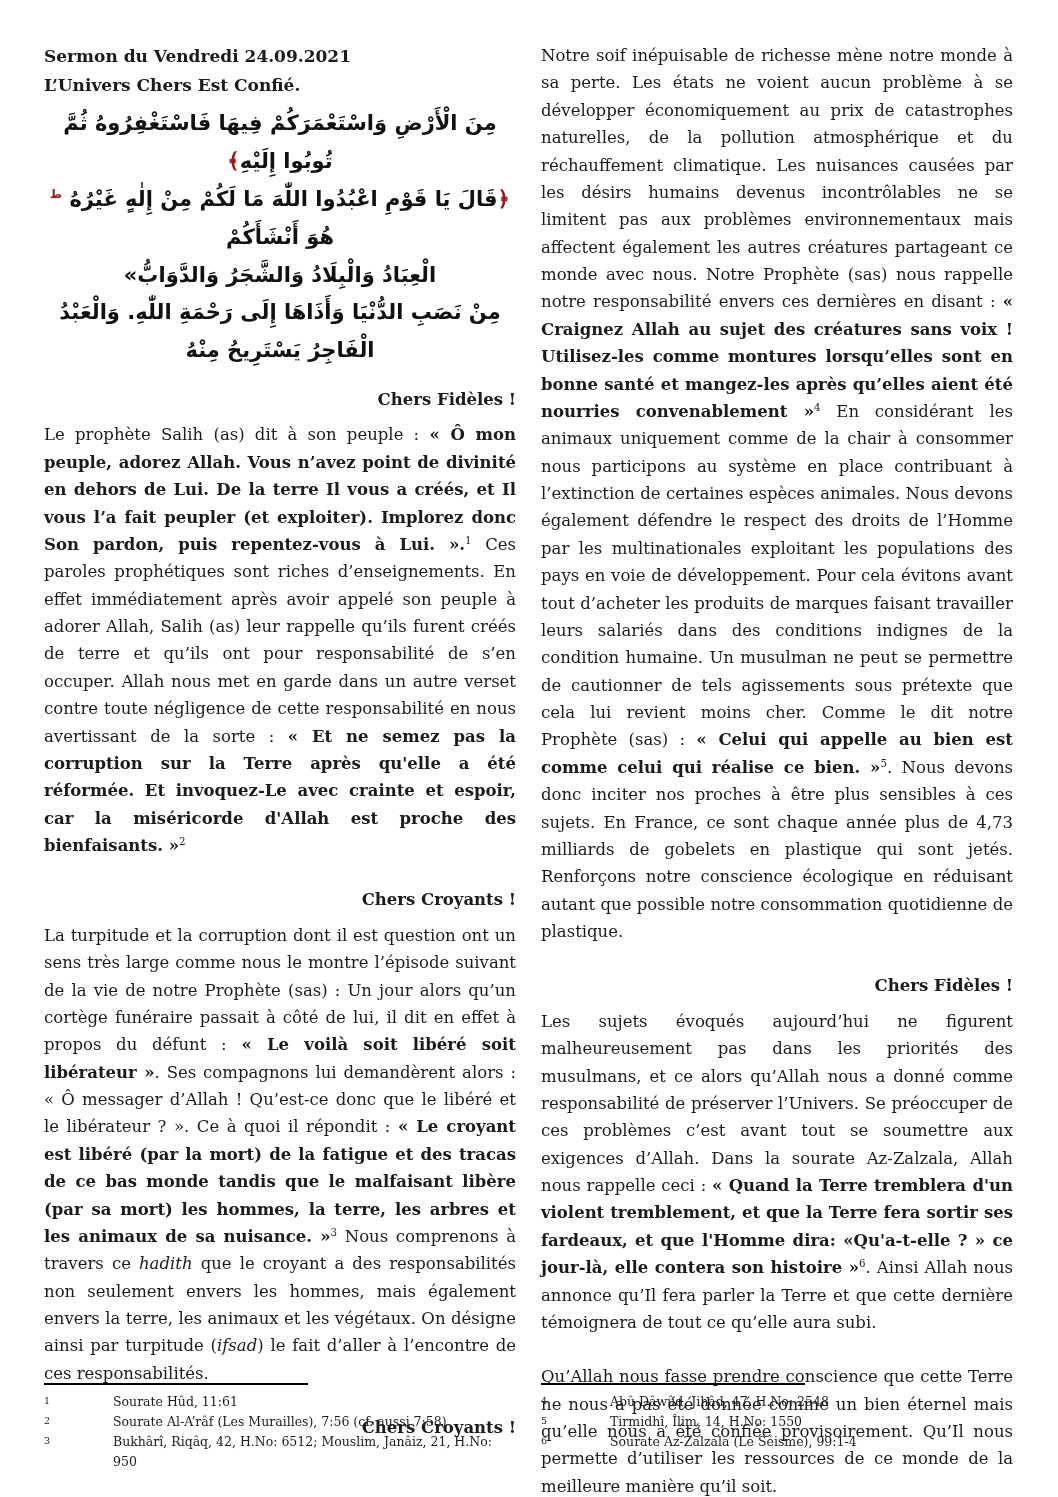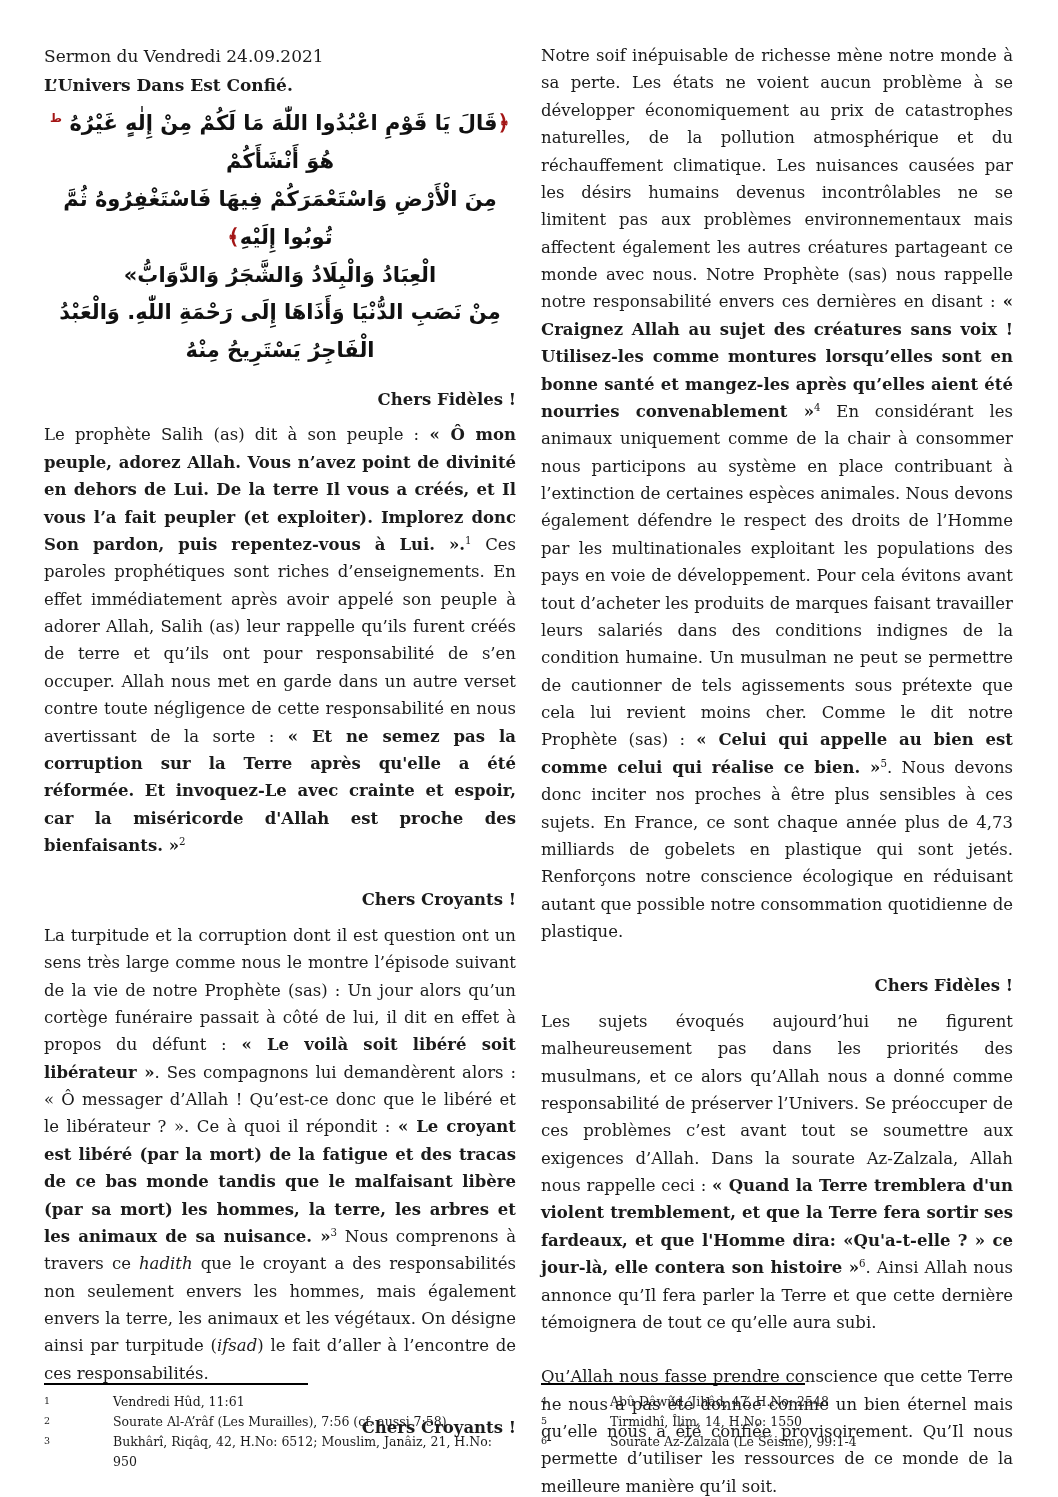--- a/index.html
+++ b/index.html
@@ -22,7 +22,7 @@
     display:flex;gap:25px;
   }
   .col{width:472px;font-size:16.5px;line-height:1.66;text-align:justify;}
-  .date-line{font-size:17px;margin-bottom:1px;text-align:left;}
+  .date-line{font-size:17px;margin-bottom:1px;text-align:left;font-weight:bold;}
   .doc-title{font-size:17px;font-weight:bold;margin-bottom:6px;text-align:left;}
   .arabic{
     direction:rtl;

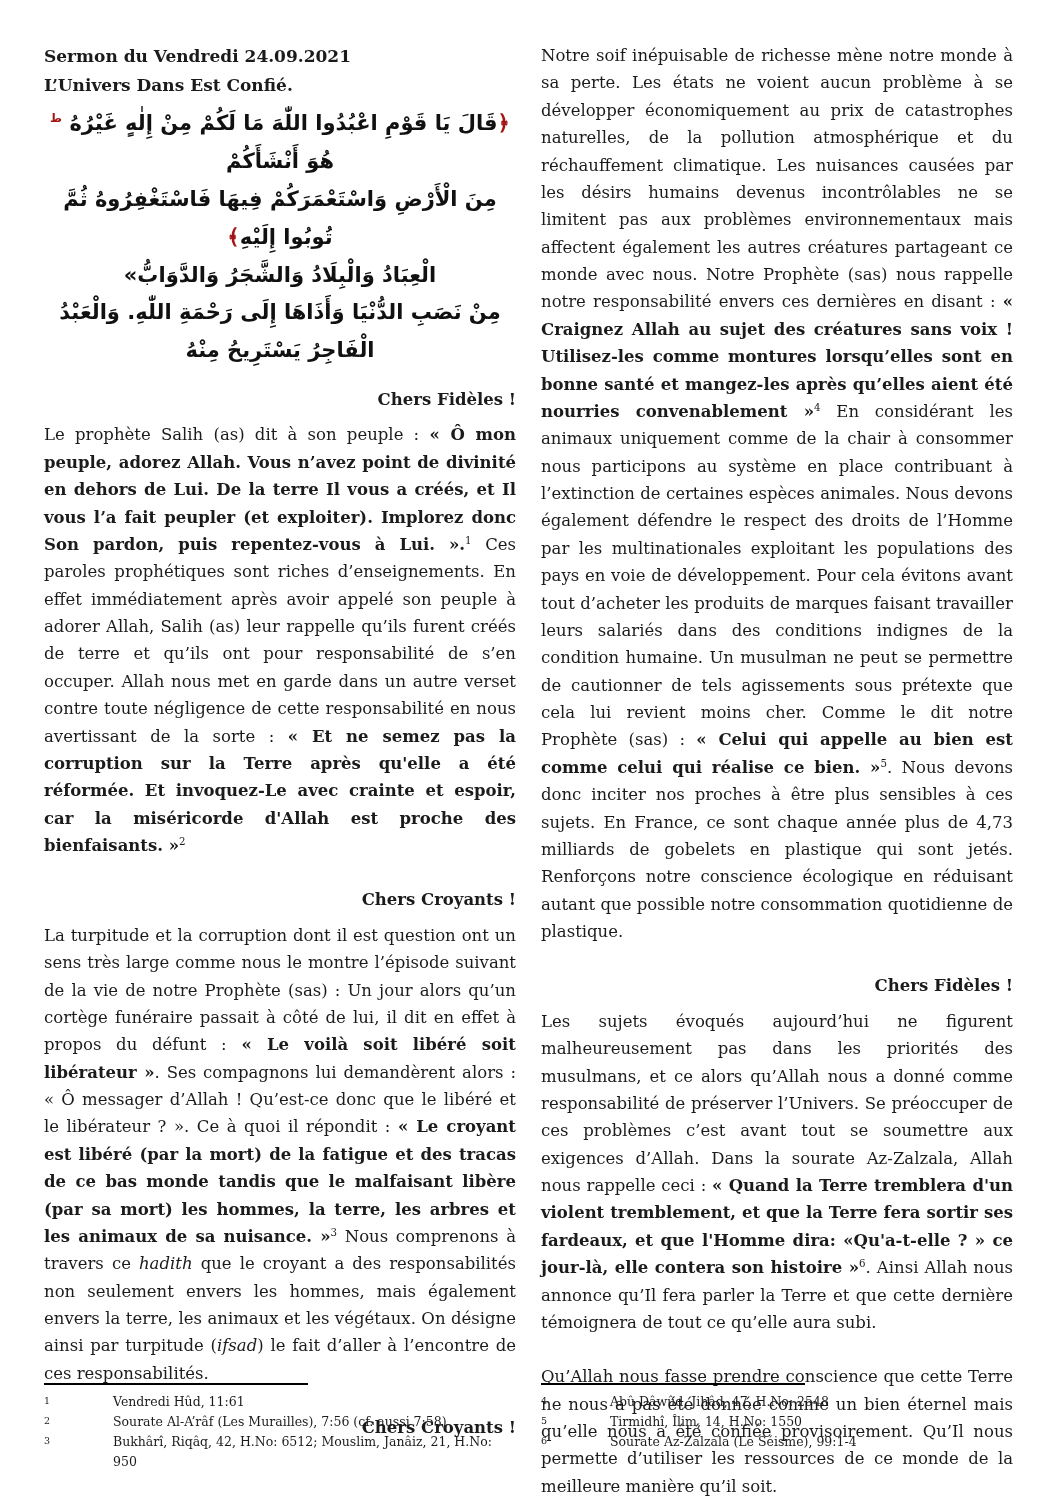--- a/index.html
+++ b/index.html
@@ -61,7 +61,7 @@
 
     <div class="col">
       <div class="date-line">Sermon du Vendredi 24.09.2021</div>
-      <div class="doc-title">L’Univers Dans Est Confié.</div>
+      <div class="doc-title">L’Univers Chers Est Confié.</div>
 
       <div class="arabic" dir="rtl" lang="ar">
           <div class="ar-line"><span class="red">﴿</span><span>قَالَ يَا قَوْمِ اعْبُدُوا اللّٰهَ مَا لَكُمْ مِنْ إِلٰهٍ غَيْرُهُ </span><span class="red pause">ط</span><span> هُوَ أَنْشَأَكُمْ</span></div>

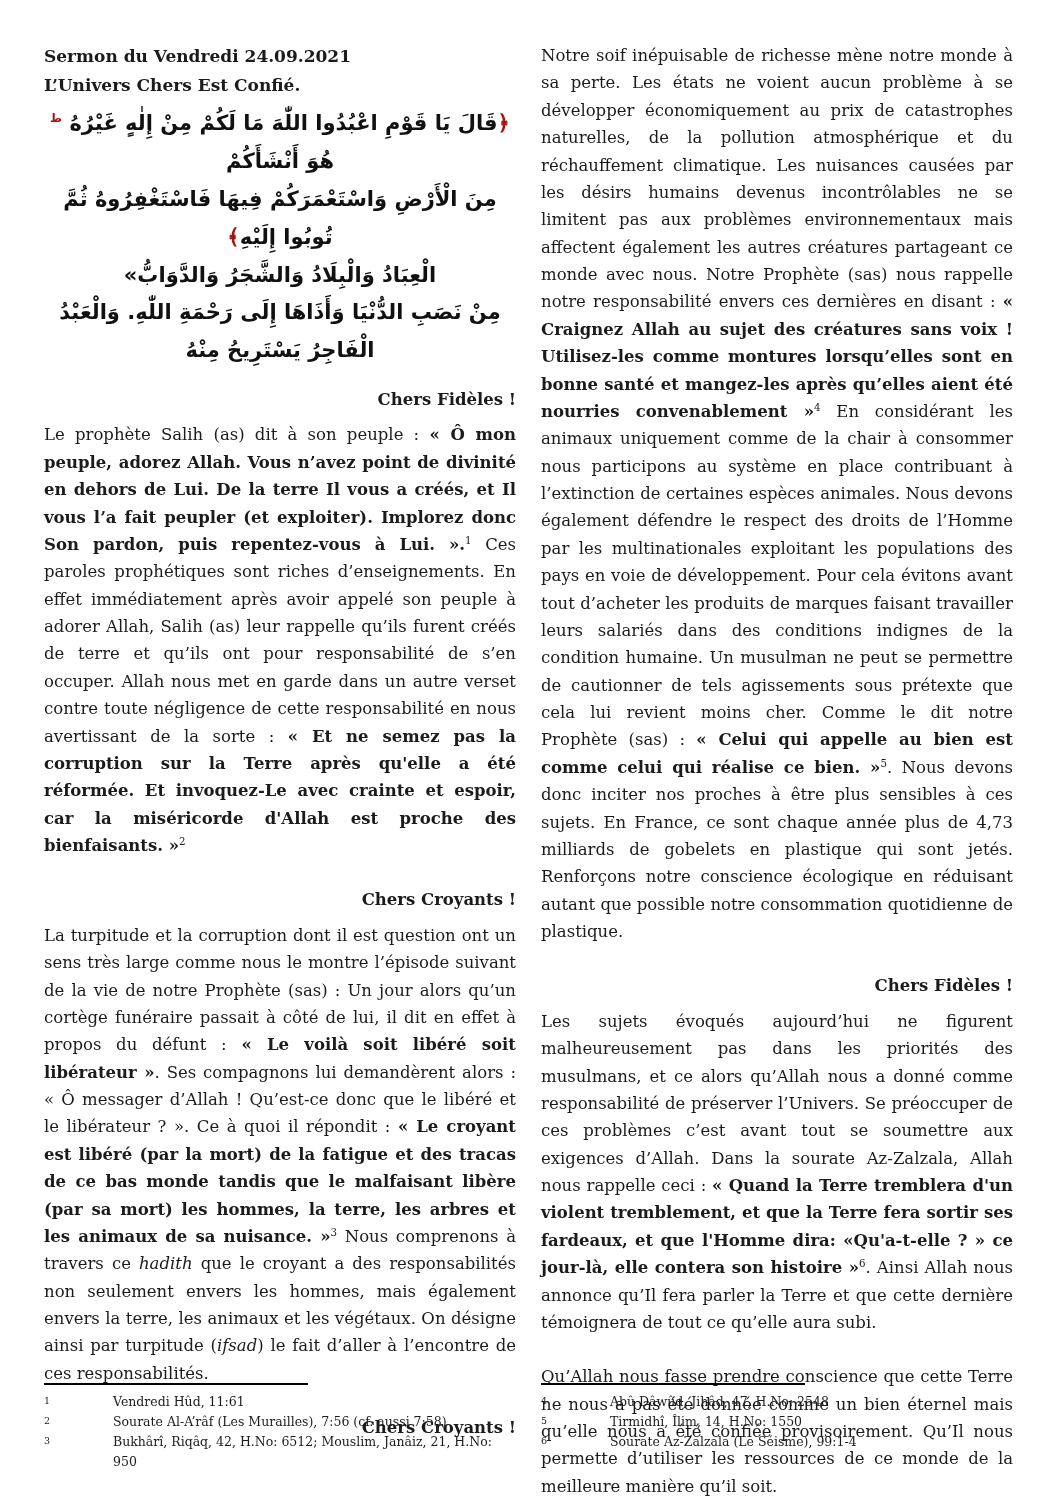--- a/index.html
+++ b/index.html
@@ -64,8 +64,8 @@
       <div class="doc-title">L’Univers Chers Est Confié.</div>
 
       <div class="arabic" dir="rtl" lang="ar">
+          <div class="ar-line"><span>مِنَ الْأَرْضِ وَاسْتَعْمَرَكُمْ فِيهَا فَاسْتَغْفِرُوهُ ثُمَّ تُوبُوا إِلَيْهِ</span><span class="red">﴾</span></div>
           <div class="ar-line"><span class="red">﴿</span><span>قَالَ يَا قَوْمِ اعْبُدُوا اللّٰهَ مَا لَكُمْ مِنْ إِلٰهٍ غَيْرُهُ </span><span class="red pause">ط</span><span> هُوَ أَنْشَأَكُمْ</span></div>
-          <div class="ar-line"><span>مِنَ الْأَرْضِ وَاسْتَعْمَرَكُمْ فِيهَا فَاسْتَغْفِرُوهُ ثُمَّ تُوبُوا إِلَيْهِ</span><span class="red">﴾</span></div>
           <div class="ar-line"><span>الْعِبَادُ وَالْبِلَادُ وَالشَّجَرُ وَالدَّوَابُّ»</span></div>
           <div class="ar-line"><span>مِنْ نَصَبِ الدُّنْيَا وَأَذَاهَا إِلَى رَحْمَةِ اللّٰهِ. وَالْعَبْدُ الْفَاجِرُ يَسْتَرِيحُ مِنْهُ</span></div>
         </div>

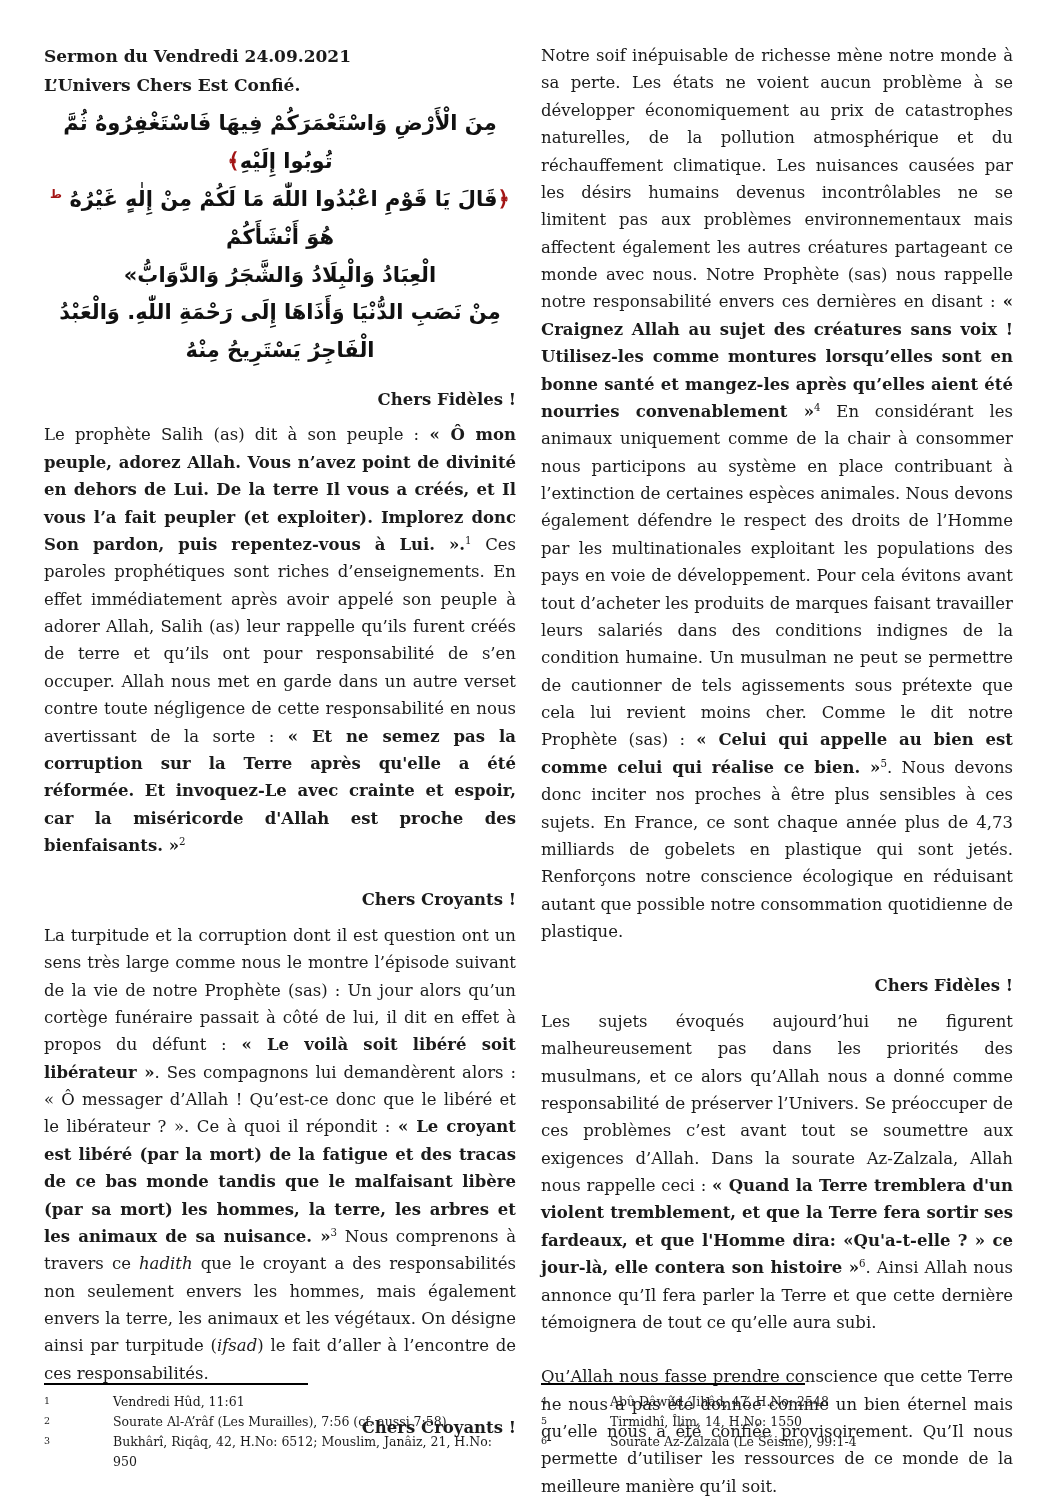--- a/index.html
+++ b/index.html
@@ -97,7 +97,7 @@
       <div>
           <div class="fn-row">
             <span class="fn-num">1</span>
-            <span class="fn-text">Vendredi Hûd, 11:61</span>
+            <span class="fn-text">Sourate Hûd, 11:61</span>
           </div>
           <div class="fn-row">
             <span class="fn-num">2</span>

